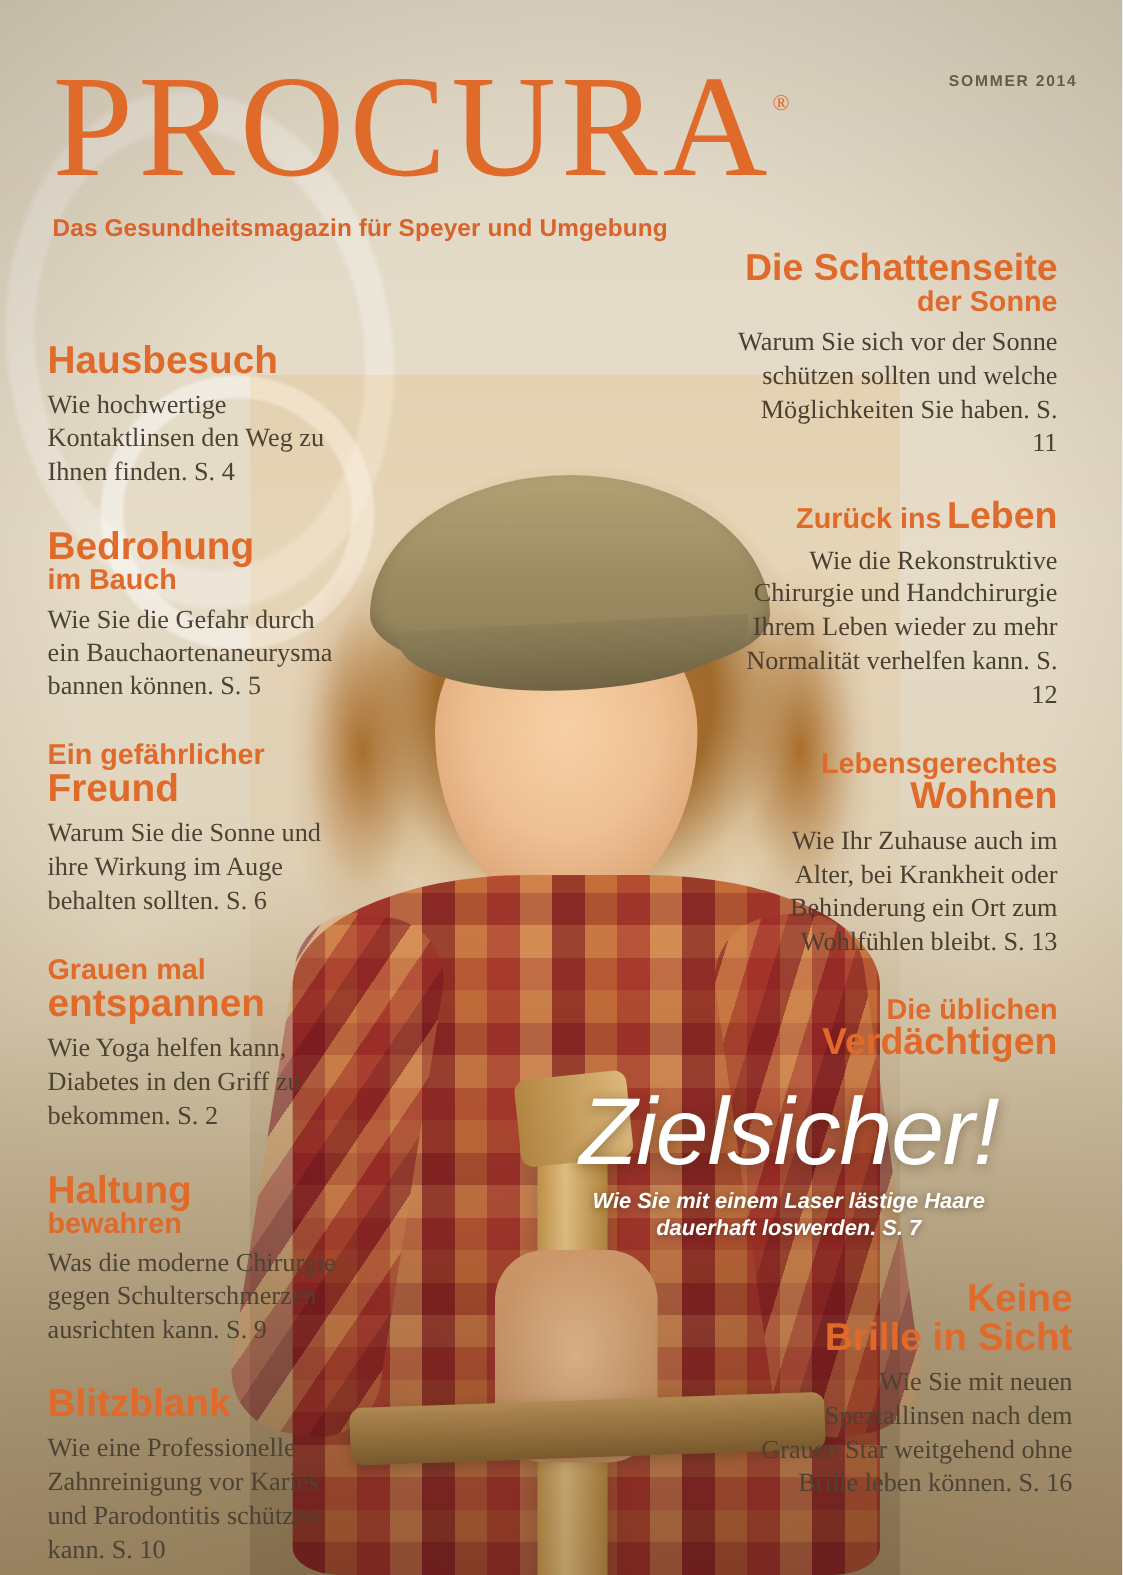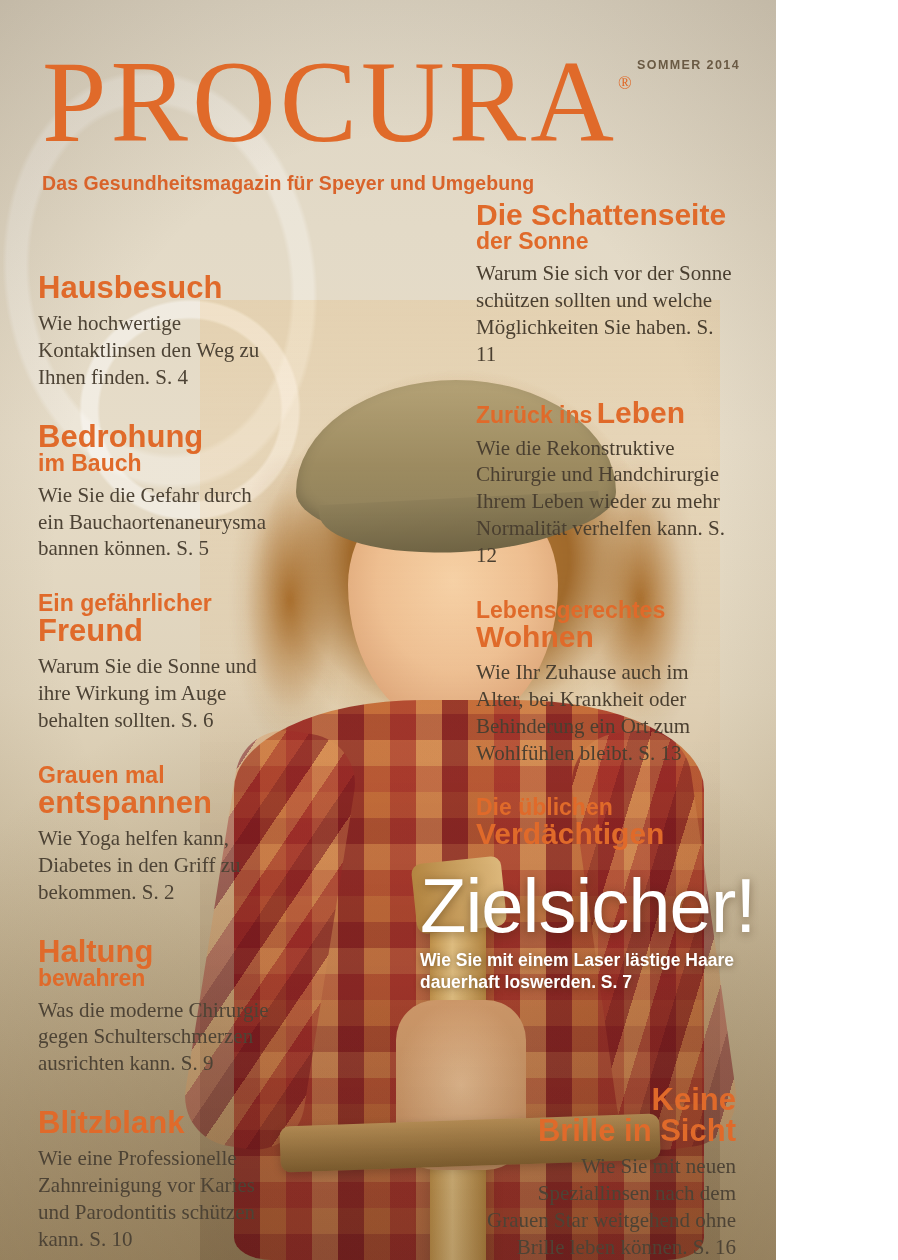--- a/index.html
+++ b/index.html
@@ -12,7 +12,7 @@
   }
   .cover {
     position: relative;
-    width: 776px;
+    width: 898px;
     height: 1260px;
     overflow: hidden;
     background: #e9e1d2;

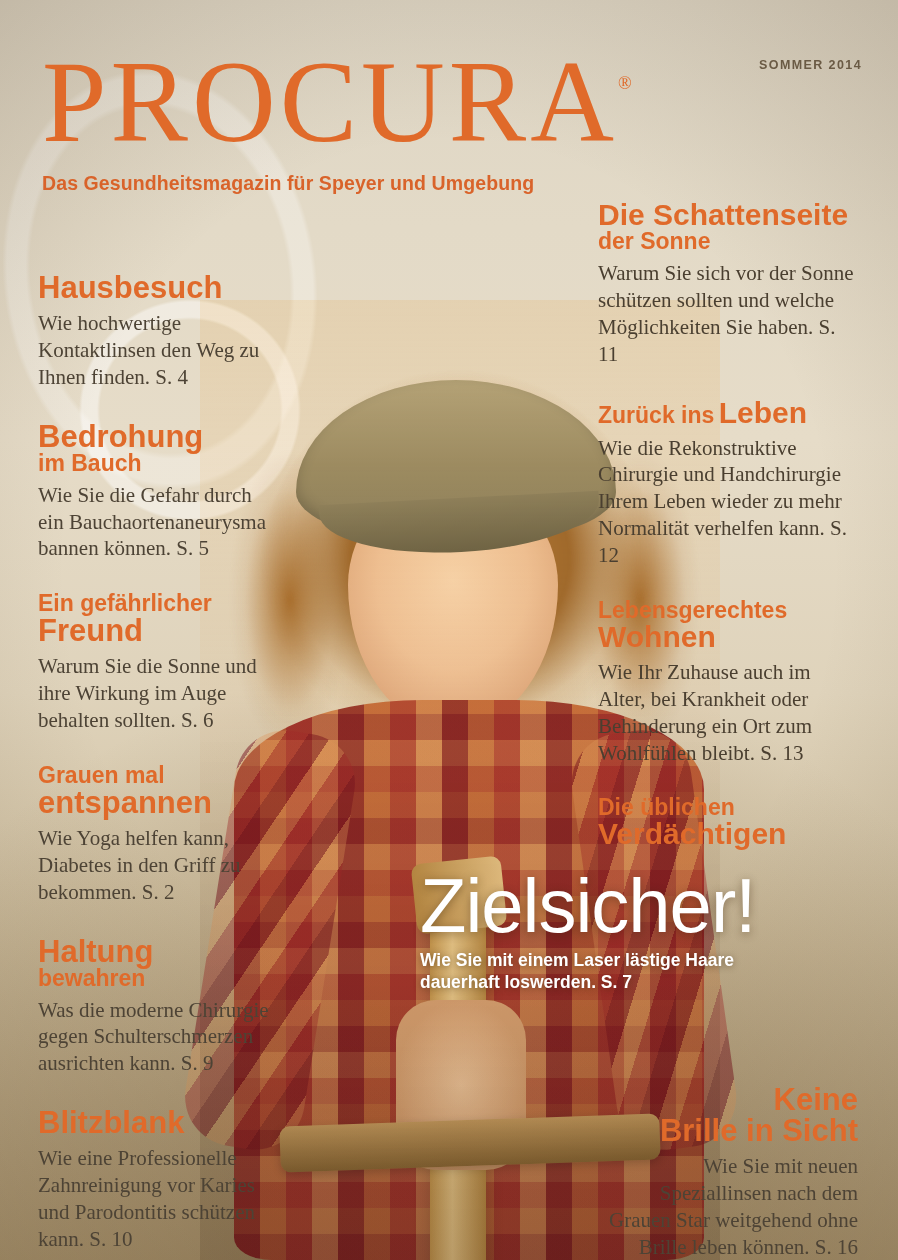--- a/index.html
+++ b/index.html
@@ -214,7 +214,7 @@
     width: 240px;
   }
   .col-left  { left: 38px;  top: 272px; text-align: left; }
-  .col-right { right: 40px; top: 200px; width: 260px; }
+  .col-right { right: 52px; top: 200px; text-align: right; width: 260px; }
 
   .teaser { margin-bottom: 30px; }
   .t-head {

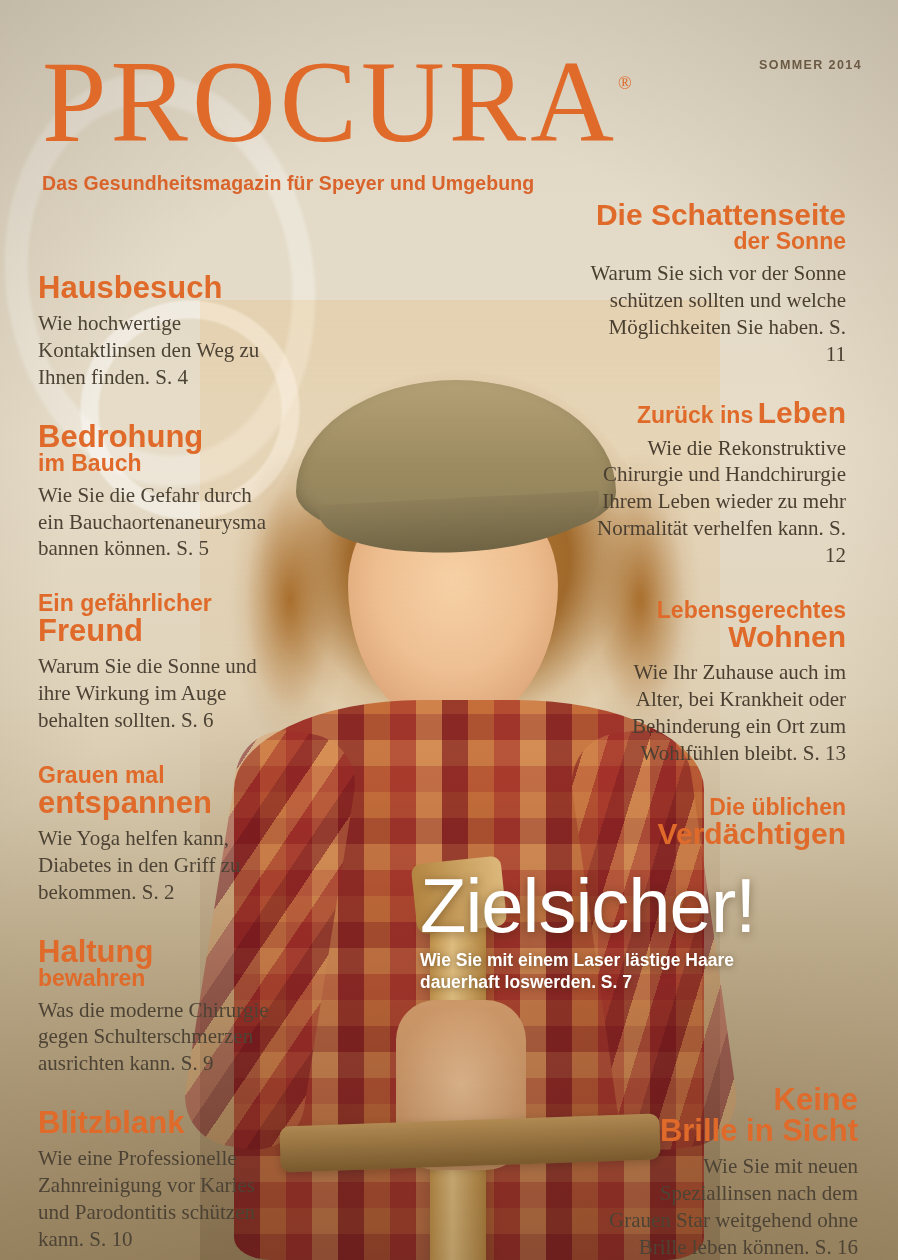--- a/index.html
+++ b/index.html
@@ -242,10 +242,11 @@
   
   .coverline {
     position: absolute;
-    left: 420px;
+    left: 396px;
     top: 870px;
     width: 470px;
-    text-align: left;
+    text-align: center;
+    font-style: italic;
   }
   .cl-title {
     font-family: "Liberation Sans", sans-serif;

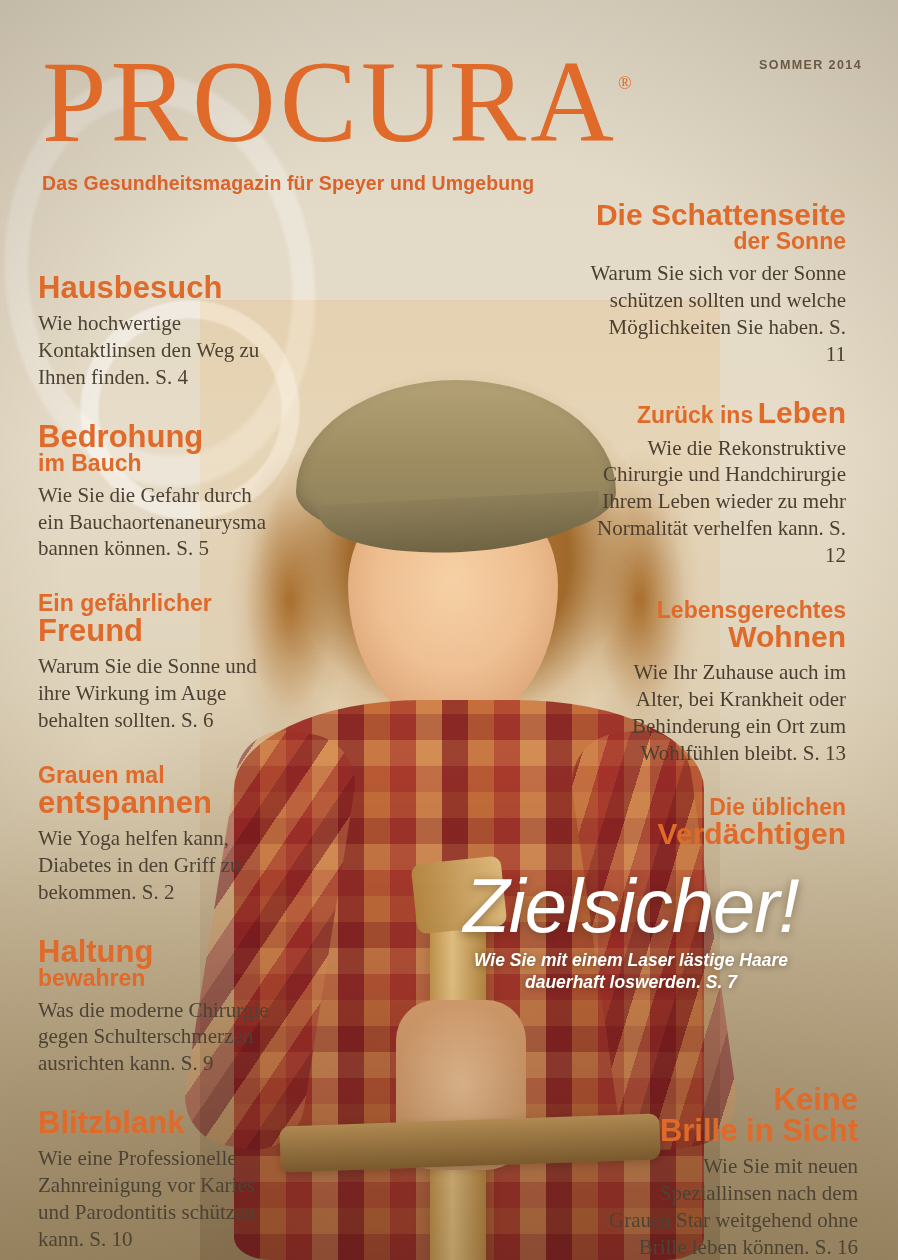--- a/index.html
+++ b/index.html
@@ -391,7 +391,7 @@
 
   </div>
 
-  <div class="col" style="right:40px; top:1084px; width:260px; text-align:right;">
+  <div class="col" style="right:40px; top:1023px; width:260px; text-align:right;">
     <div class="t-head">
       <span class="big">Keine</span>
       <span class="big line2">Brille in Sicht</span>

